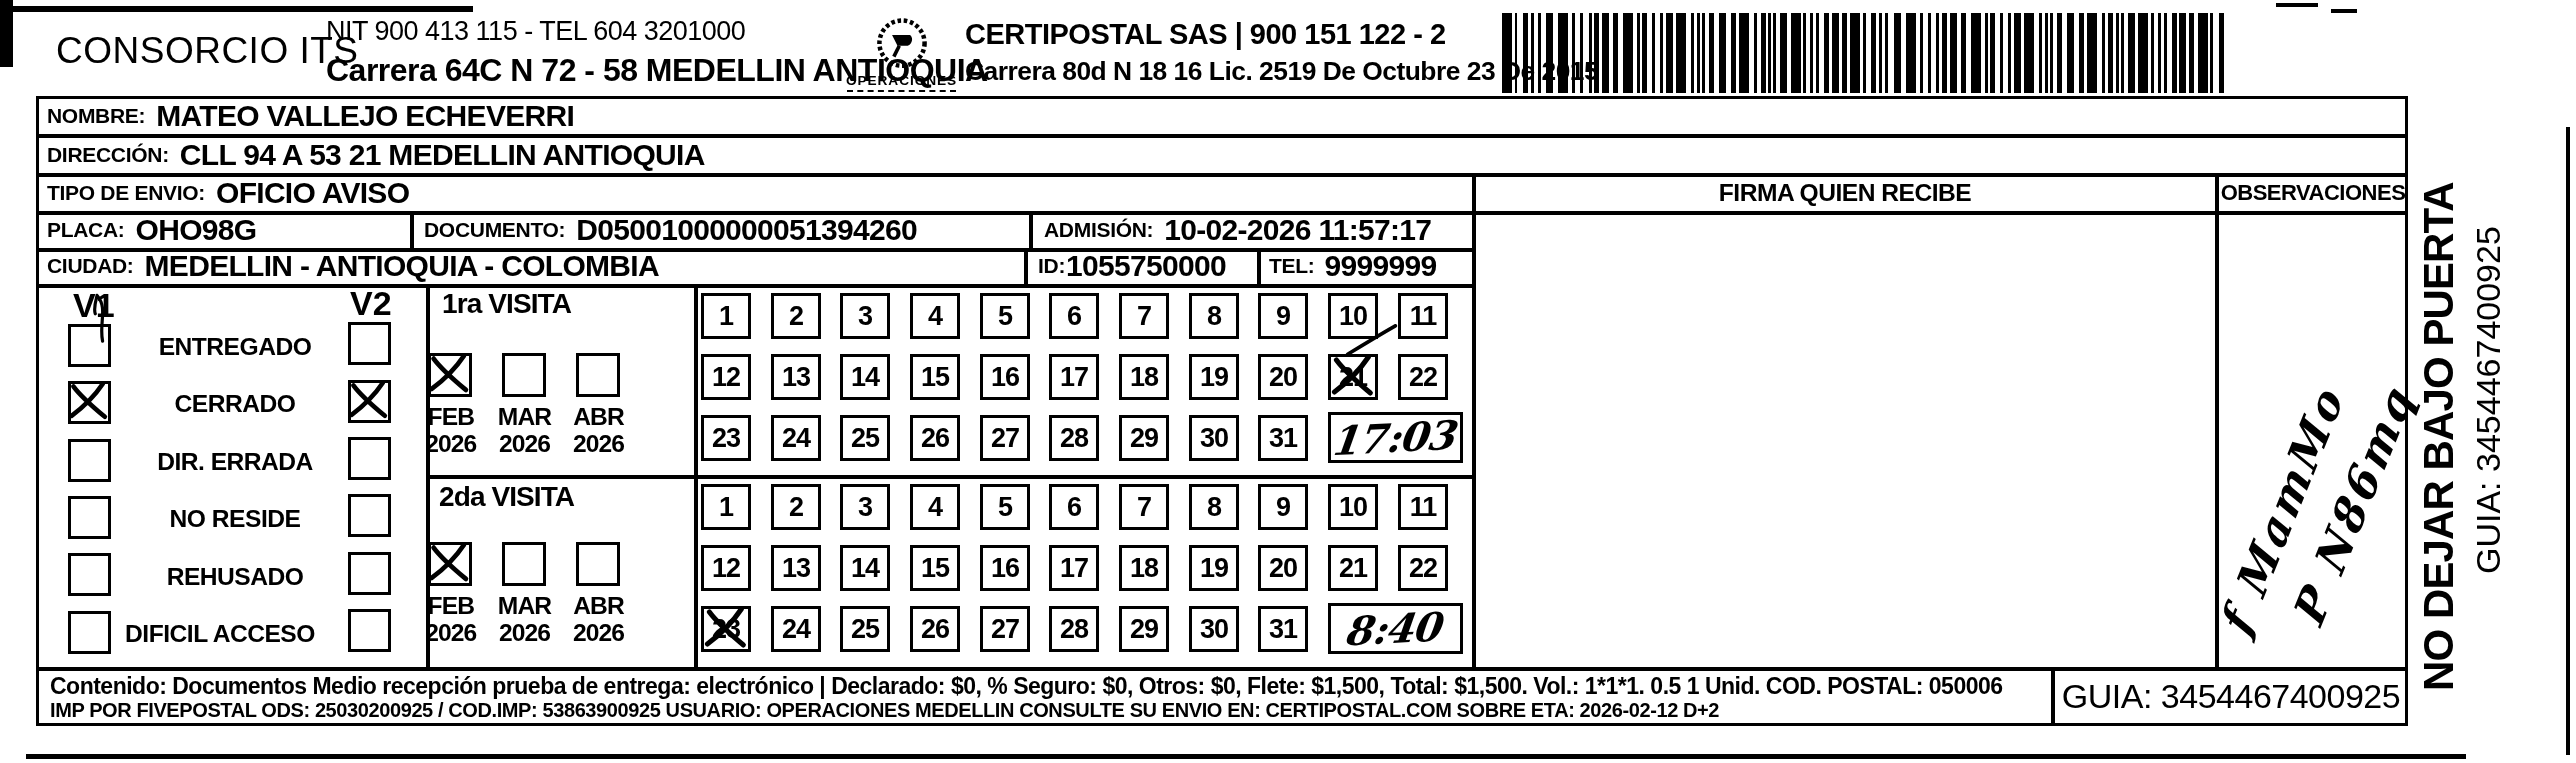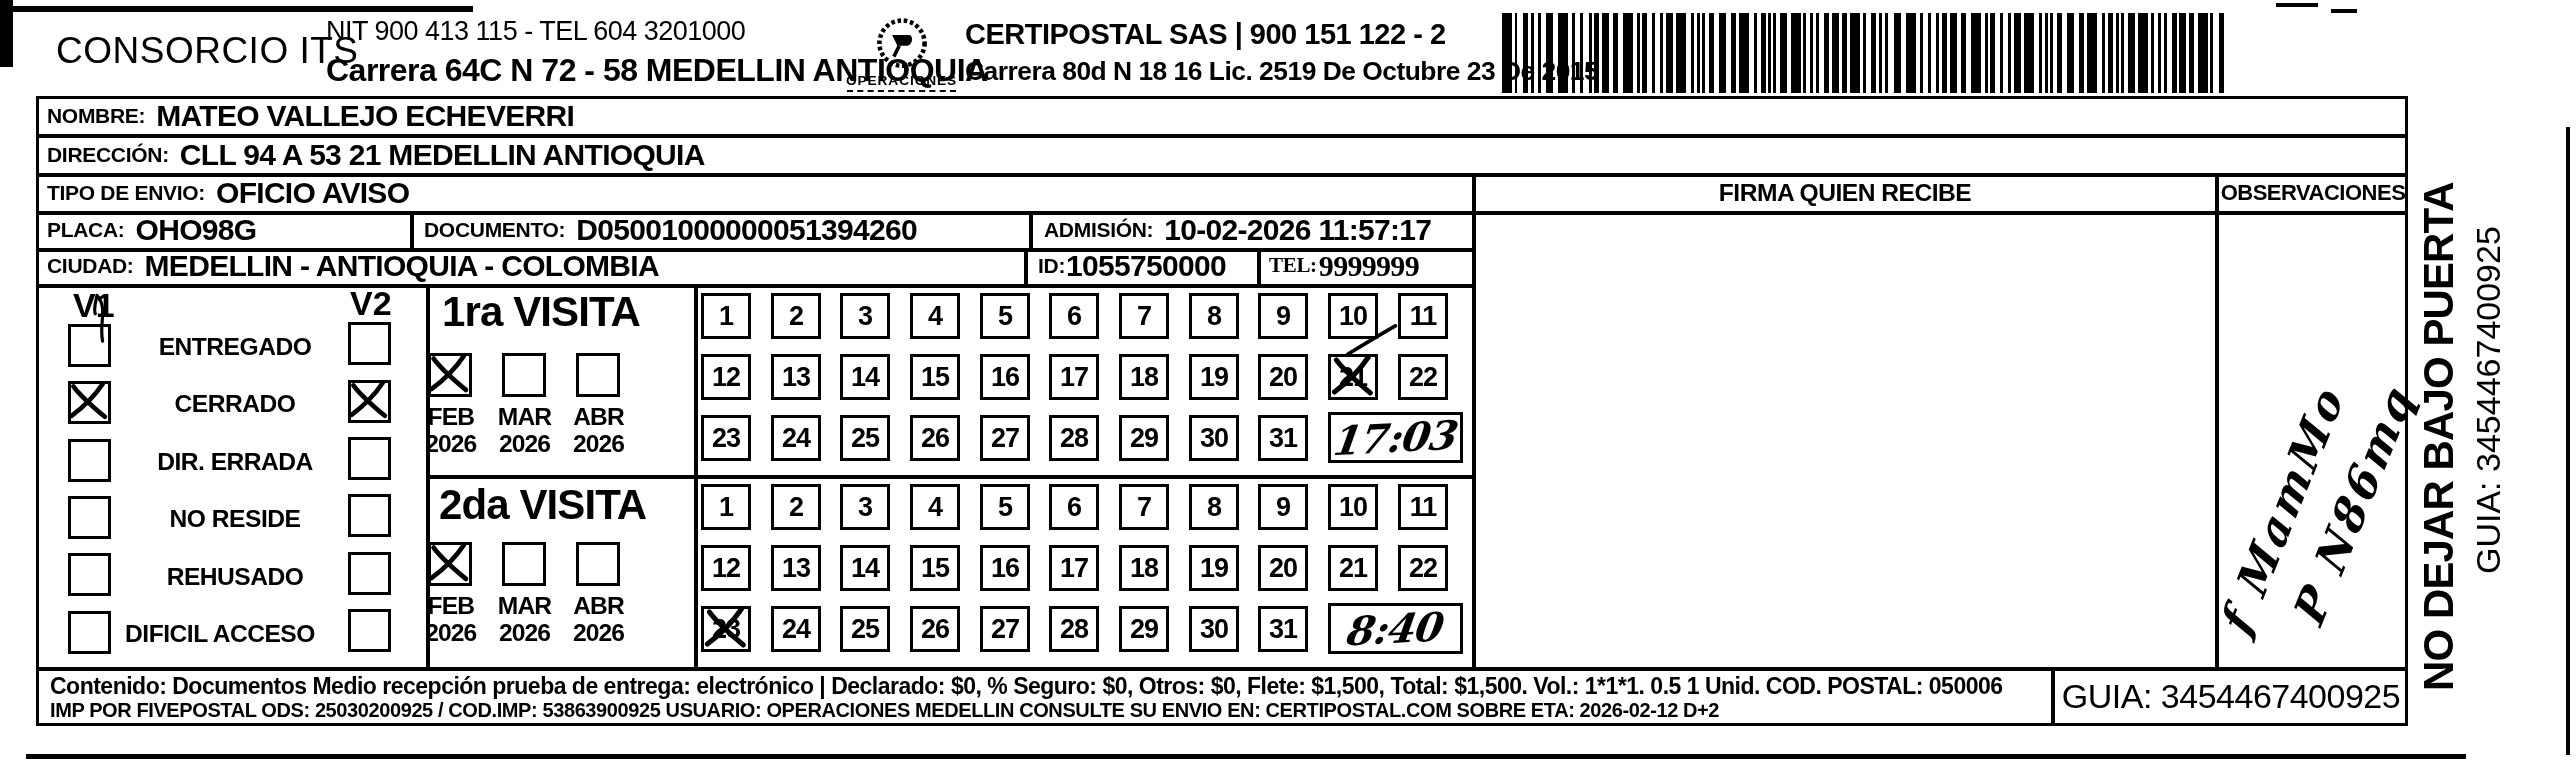--- a/index.html
+++ b/index.html
@@ -186,7 +186,7 @@
     <span class="lbl">ID:</span>
     <span class="val">1055750000</span>
   </div>
-  <div class="cellrow" style="left:1269px;top:249px;height:33px;gap:2px;font-family:Liberation Serif, serif;">
+  <div class="cellrow" style="left:1269px;top:249px;height:33px;gap:10px;">
     <span class="lbl">TEL:</span>
     <span class="val">9999999</span>
   </div>

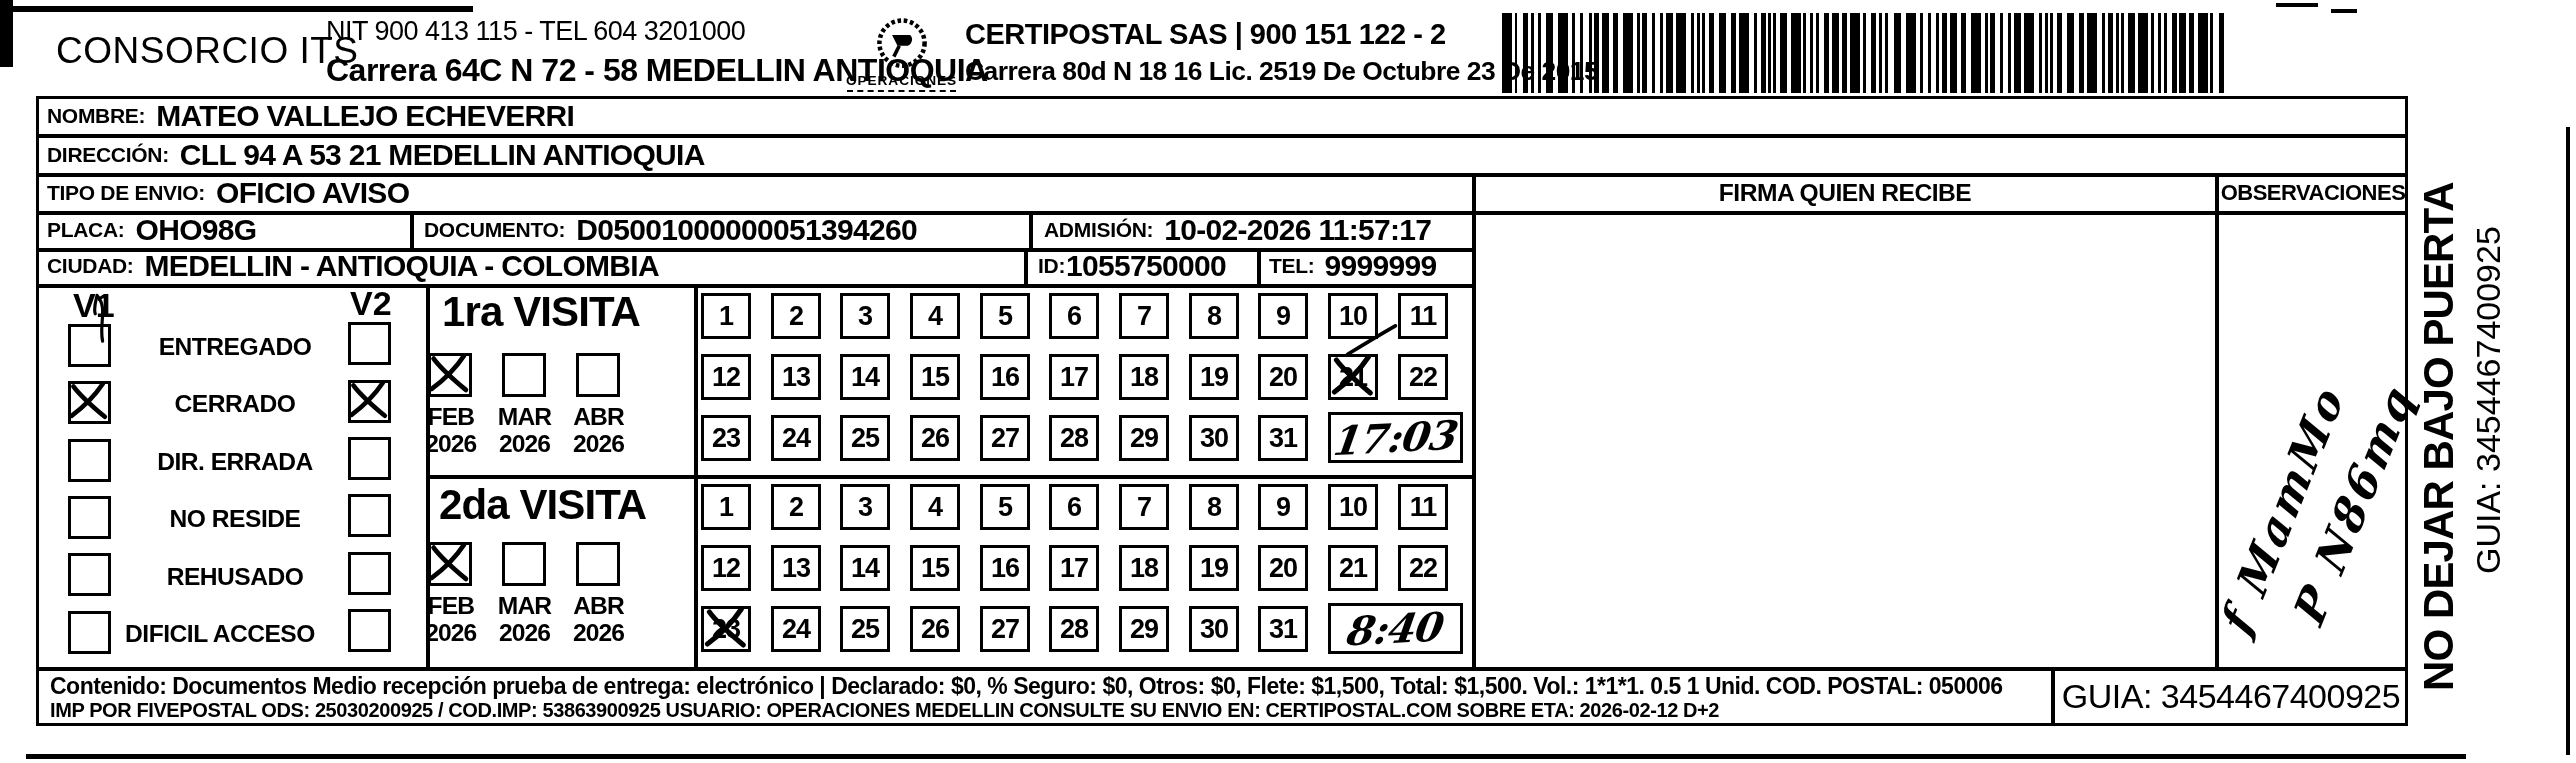--- a/index.html
+++ b/index.html
@@ -16,7 +16,7 @@
           display:flex;align-items:center;justify-content:center;font-weight:700;font-size:27px;letter-spacing:-0.9px;}
   .statusrow-label{font-weight:700;font-size:24.6px;letter-spacing:-0.5px;}
   .vhead{font-weight:700;font-size:34px;}
-  .visittitle{font-weight:700;font-size:42px;letter-spacing:-0.9px;white-space:nowrap;}
+  .visittitle{font-weight:700;font-size:28px;letter-spacing:-0.9px;white-space:nowrap;}
   .monthlbl{font-weight:700;font-size:24.6px;line-height:27px;text-align:center;letter-spacing:-0.9px;}
   .hand{font-family:"DejaVu Serif",serif;font-style:italic;font-weight:600;transform:skewX(-7deg);}
   .colhead{position:absolute;display:flex;align-items:center;justify-content:center;font-weight:700;}

